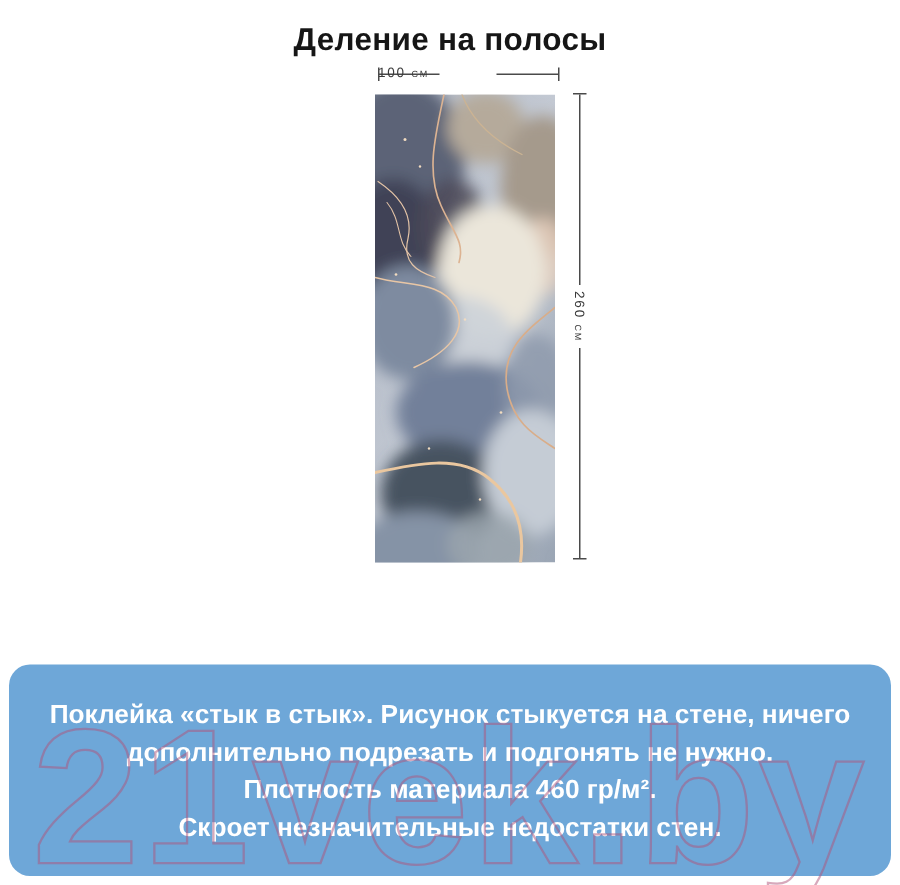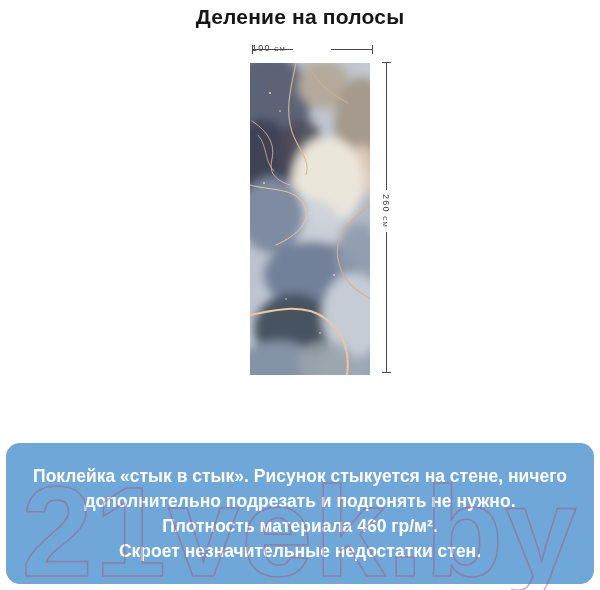--- a/index.html
+++ b/index.html
@@ -7,7 +7,7 @@
   .stage{position:relative;width:600px;height:590px;background:#ffffff;overflow:hidden;}
 
   
-  .title{position:absolute;top:5px;left:0;width:600px;text-align:center;
+  .title{position:absolute;top:15px;left:0;width:600px;text-align:center;
          font-size:21px;font-weight:bold;color:#161616;letter-spacing:.2px;}
 
   

